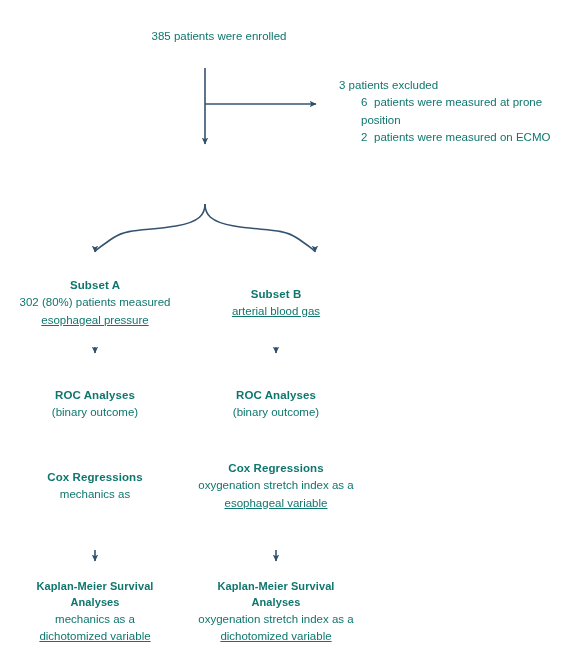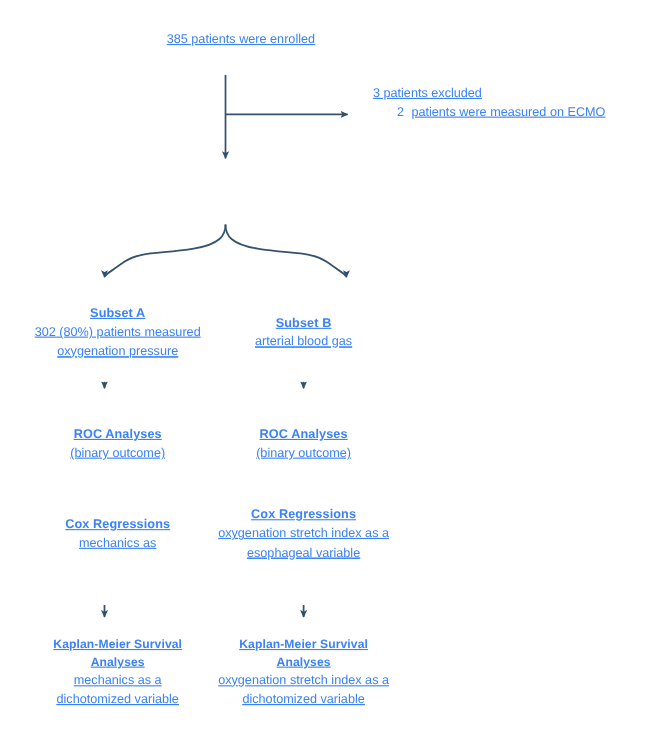--- a/index.html
+++ b/index.html
@@ -38,9 +38,8 @@
     align-items: center;
     justify-content: center;
     text-align: center;
-    color: #3b82f6;
+    color: #0f766e;
     line-height: 1.5;
-    text-decoration: underline;
   }
   .node.rounded {
     border-radius: 40px;

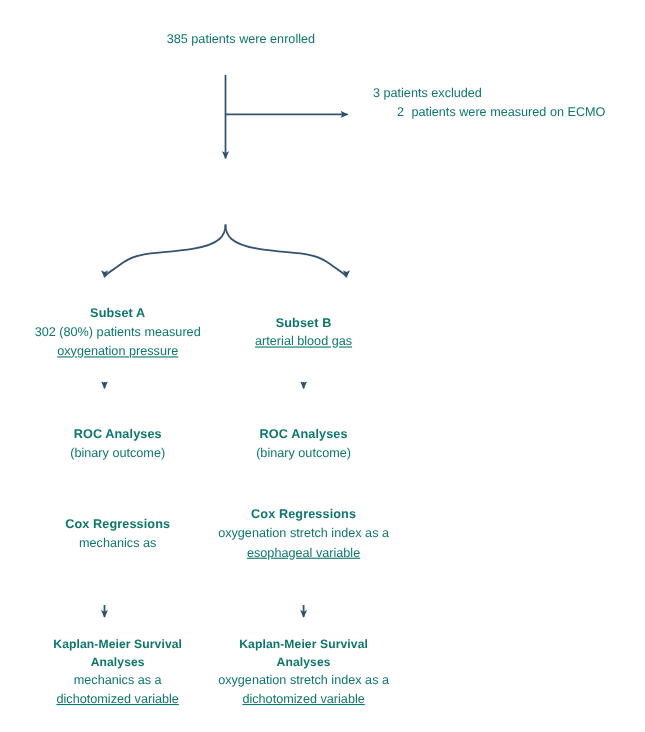--- a/index.html
+++ b/index.html
@@ -140,6 +140,9 @@
   <div class="node left-align" id="box-excluded">
     <div class="exc-head">3 patients excluded</div>
     <div class="exc-item">
+      <span class="exc-num">6</span><span>patients were measured at prone position</span>
+    </div>
+    <div class="exc-item">
       <span class="exc-num">2</span><span>patients were measured on ECMO</span>
     </div>
   </div>

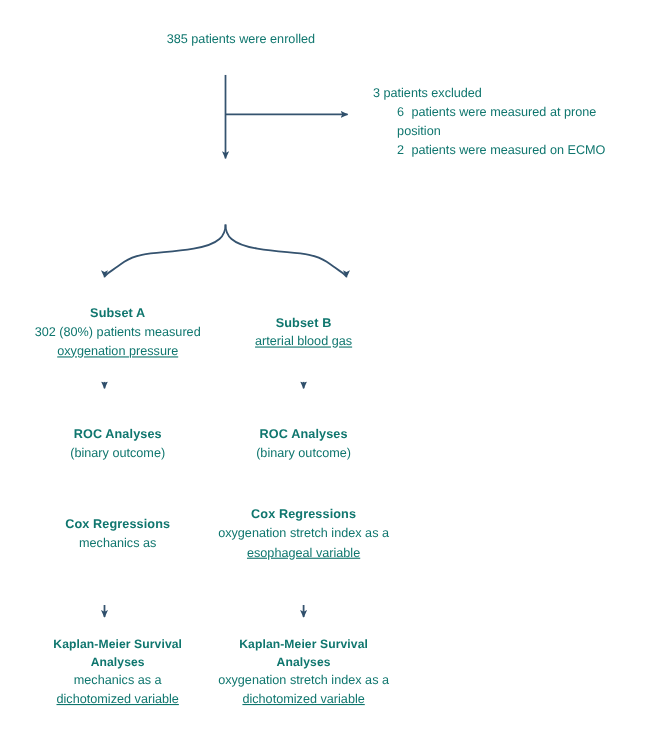--- a/index.html
+++ b/index.html
@@ -97,7 +97,7 @@
     height: 53px;
   }
   
-  .col-a { left: 12px; width: 166px; margin-left: 12px; }
+  .col-a { left: 12px; width: 166px; }
   .col-b { left: 193px; width: 166px; }
   .row-subset { top: 259px; height: 88px; }
   .row-roc    { top: 360px; height: 88px; }

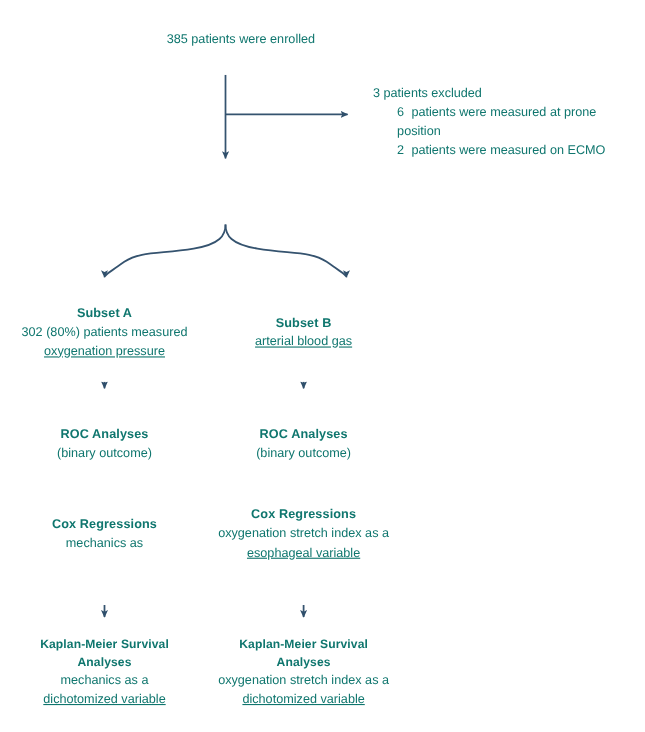--- a/index.html
+++ b/index.html
@@ -151,7 +151,7 @@
   <div class="node col-a row-subset">
     <div class="ttl">Subset A</div>
     <div class="sub">302 (80%) patients measured</div>
-    <div class="sub und">oxygenation pressure</div>
+    <div class="sub und">esophageal pressure</div>
   </div>
   <div class="node col-a row-roc">
     <div class="ttl">ROC Analyses</div>

